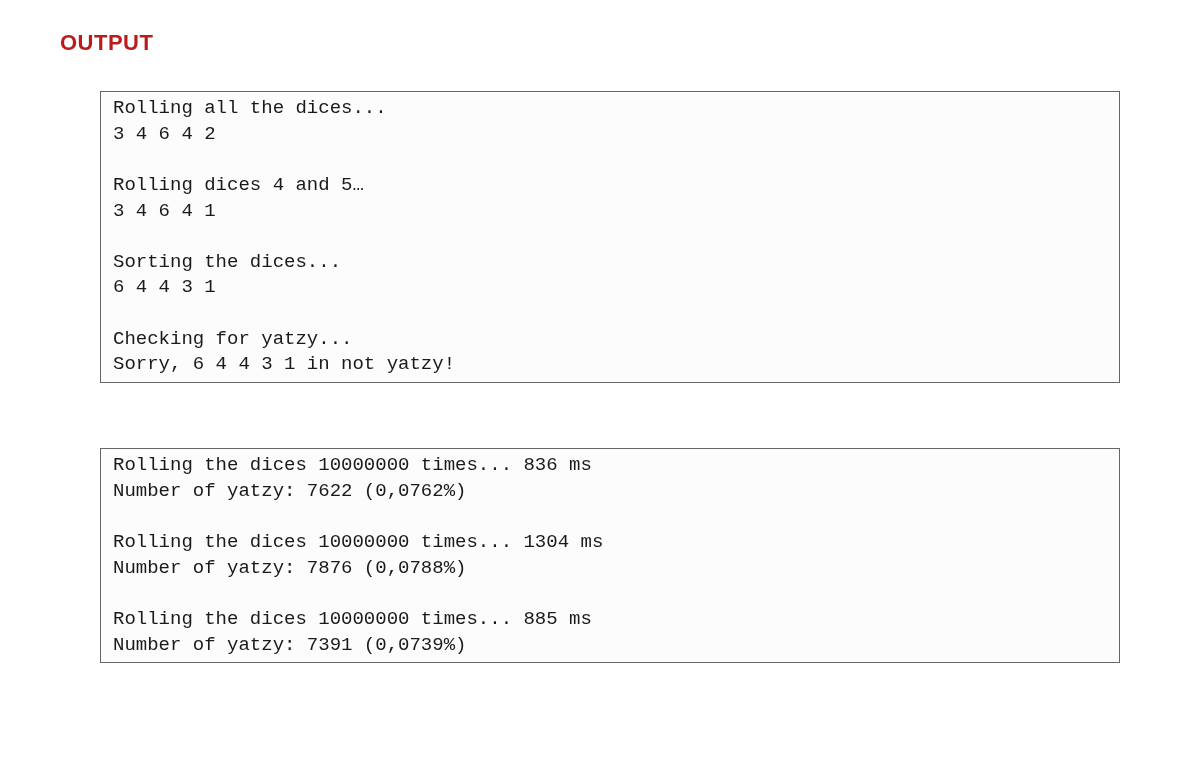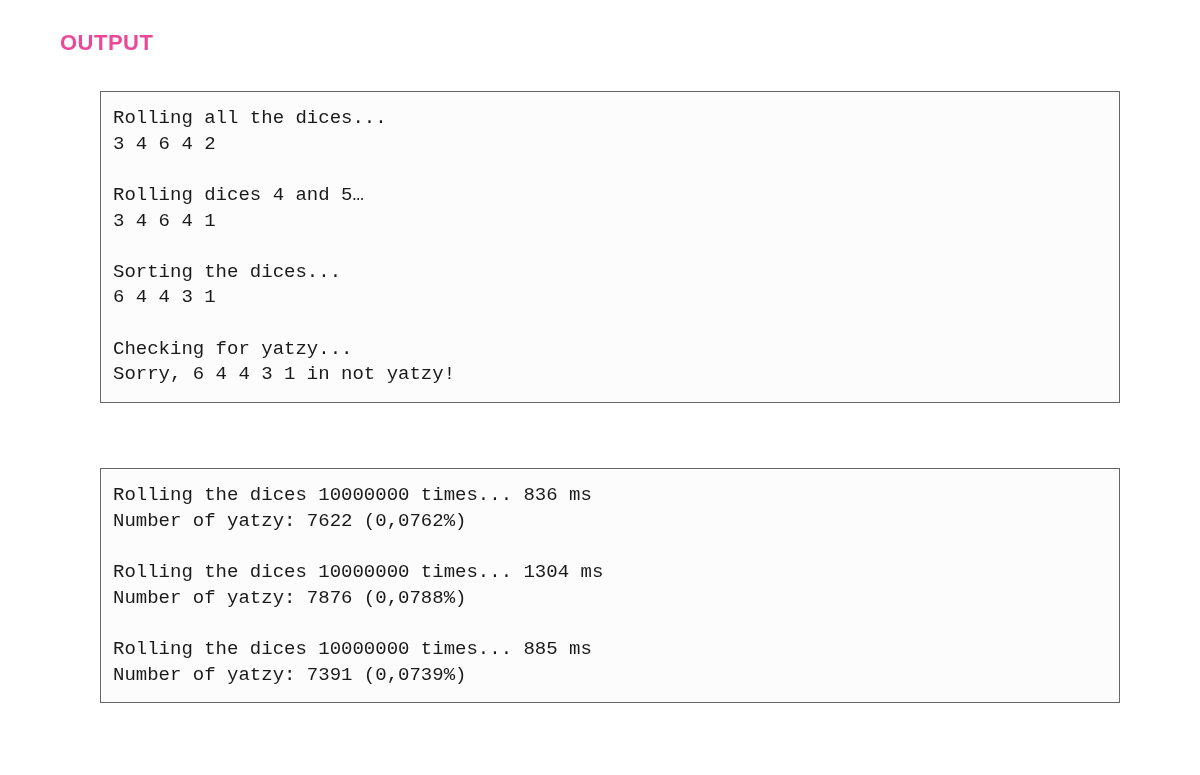--- a/index.html
+++ b/index.html
@@ -18,7 +18,7 @@
       font-size: 22px;
       font-weight: 600;
       letter-spacing: 0.5px;
-      color: #ec4899;
+      color: #b91c1c;
       margin-bottom: 35px;
     }
     .code-block {

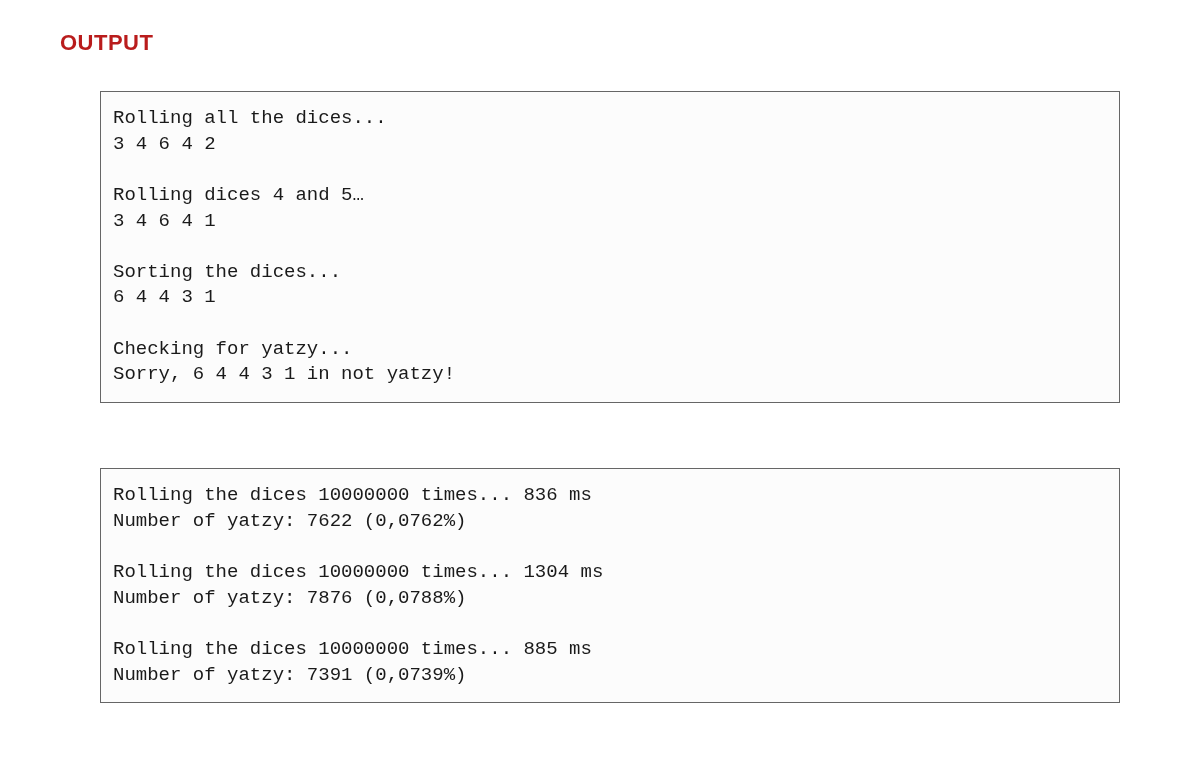--- a/index.html
+++ b/index.html
@@ -24,7 +24,7 @@
     .code-block {
       background: #fcfcfc;
       border: 1px solid #666;
-      padding: 14px 12px;
+      padding: 4px 12px;
       margin-left: 40px;
       margin-right: 20px;
       font-family: "Courier New", Courier, monospace;

